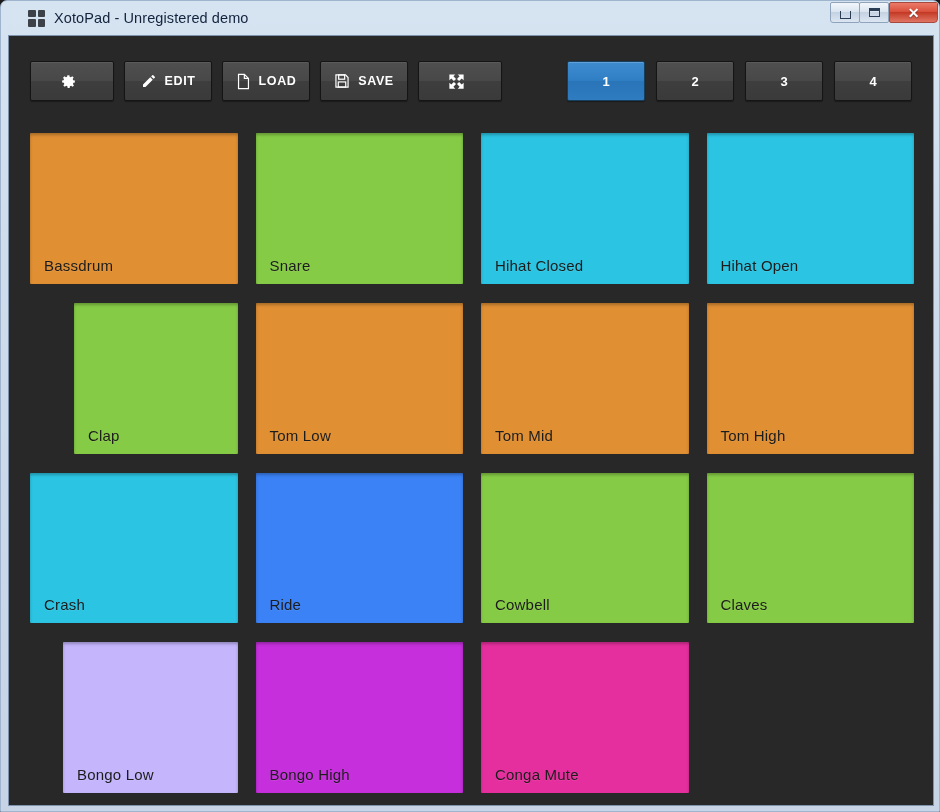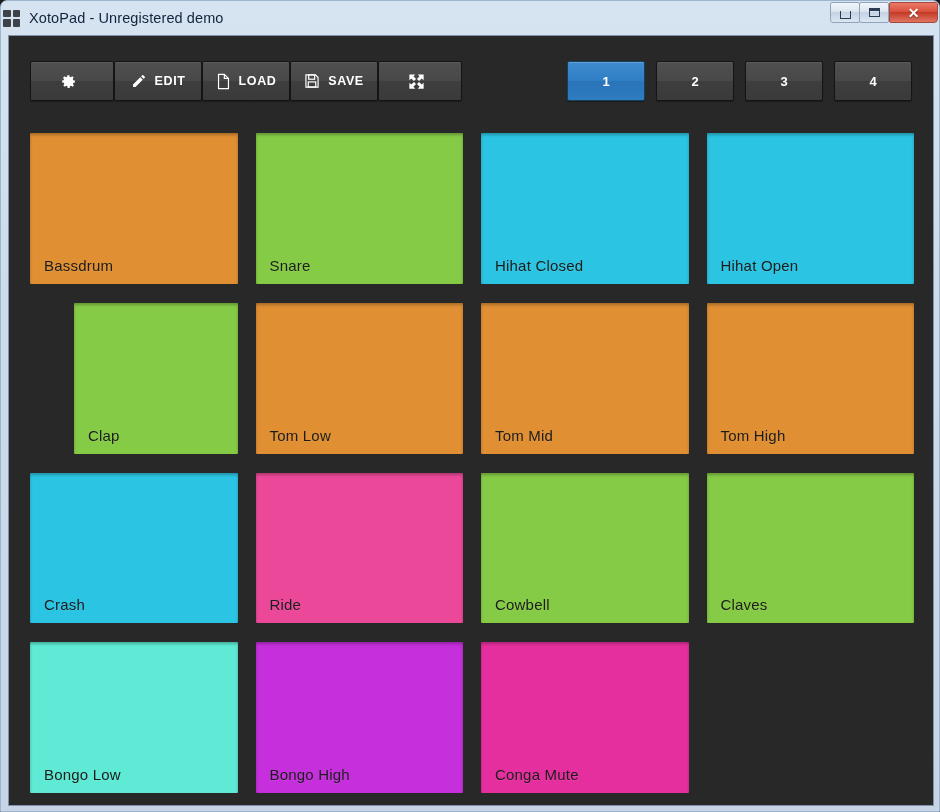--- a/index.html
+++ b/index.html
@@ -35,7 +35,7 @@
     height: 34px;
     display: flex;
     align-items: center;
-    padding-left: 2px;
+    padding-left: 27px;
   }
 
   .title-icon {

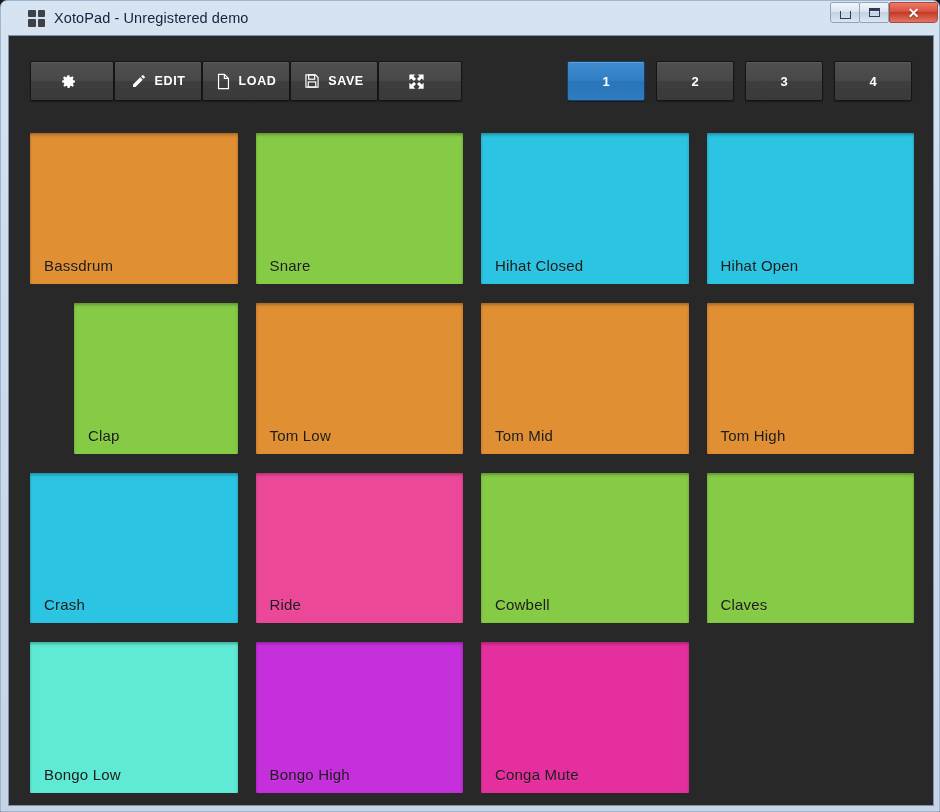--- a/index.html
+++ b/index.html
@@ -151,6 +151,7 @@
     letter-spacing: 0.6px;
     cursor: pointer;
     user-select: none;
+    margin-right: 10px;
     padding: 0 14px;
   }
   .tbtn.icon-only { width: 84px; padding: 0; }

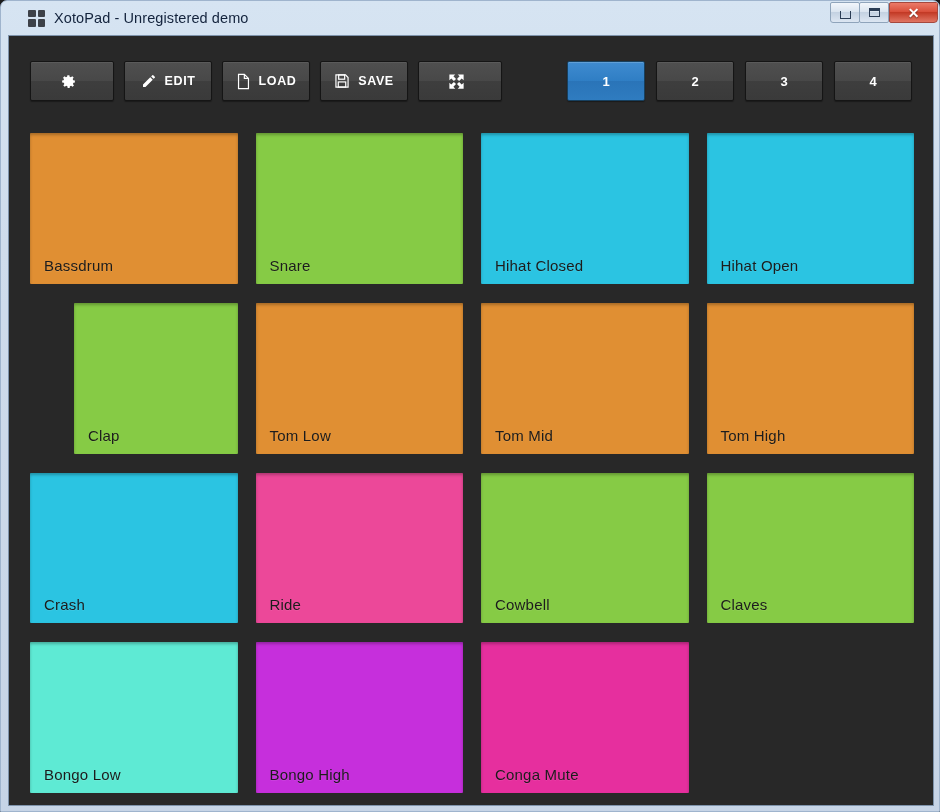--- a/index.html
+++ b/index.html
@@ -338,7 +338,7 @@
       <div class="pad" style="background: rgb(43, 196, 226);">
           <span class="pad-label">Crash</span>
         </div>
-      <div class="pad" style="background: #ec4899;">
+      <div class="pad" style="background: #3b82f6;">
           <span class="pad-label">Ride</span>
         </div>
       <div class="pad" style="background: rgb(134, 203, 69);">

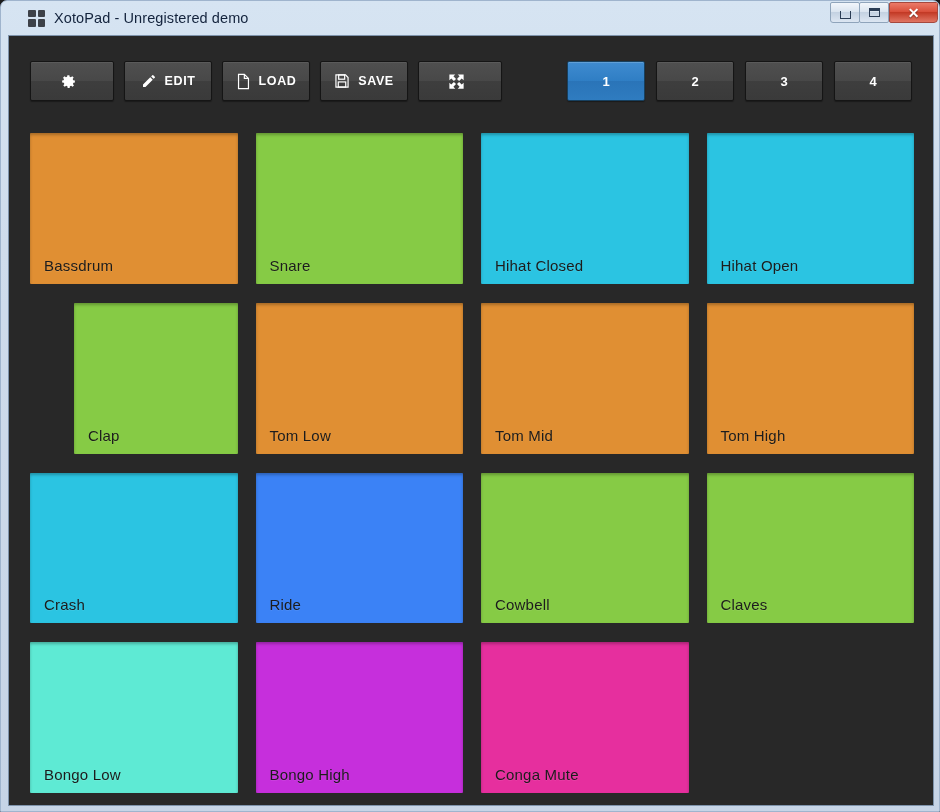--- a/index.html
+++ b/index.html
@@ -348,7 +348,7 @@
           <span class="pad-label">Claves</span>
         </div>
 
-      <div class="pad" style="background: #5eead4;">
+      <div class="pad" style="background: #c4b5fd; margin-left: 33px;">
           <span class="pad-label">Bongo Low</span>
         </div>
       <div class="pad" style="background: rgb(198, 47, 220);">

